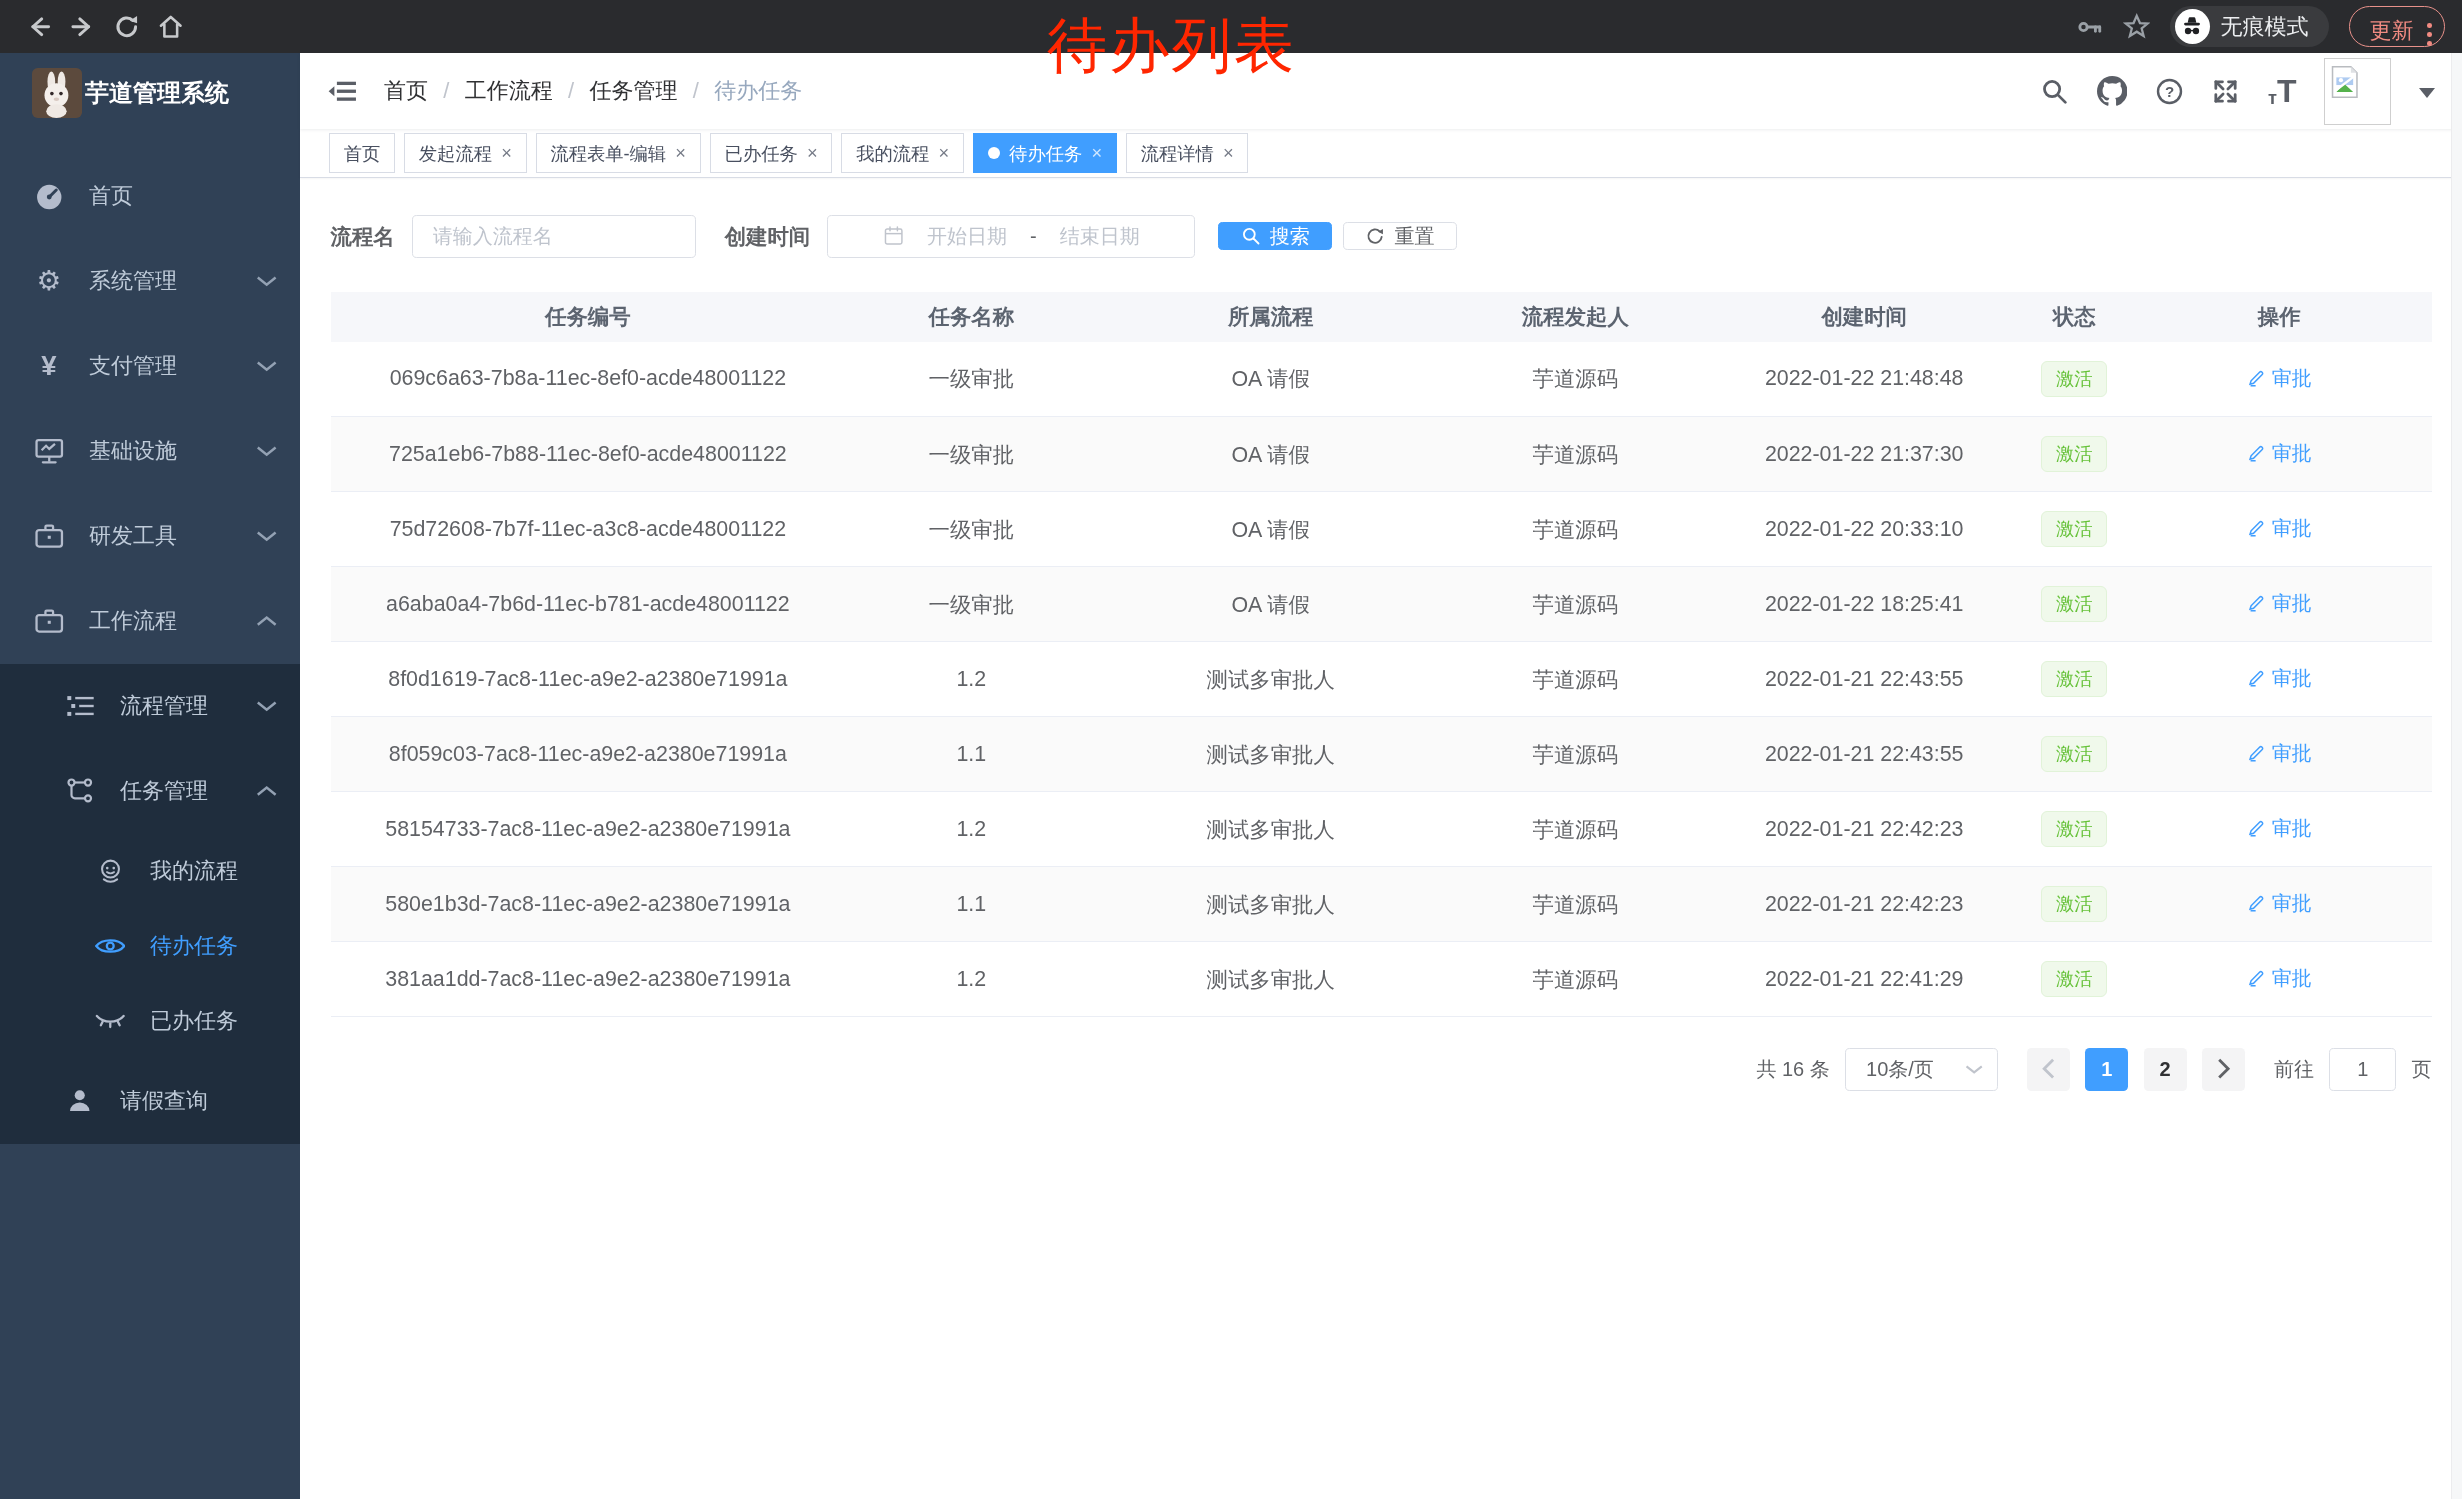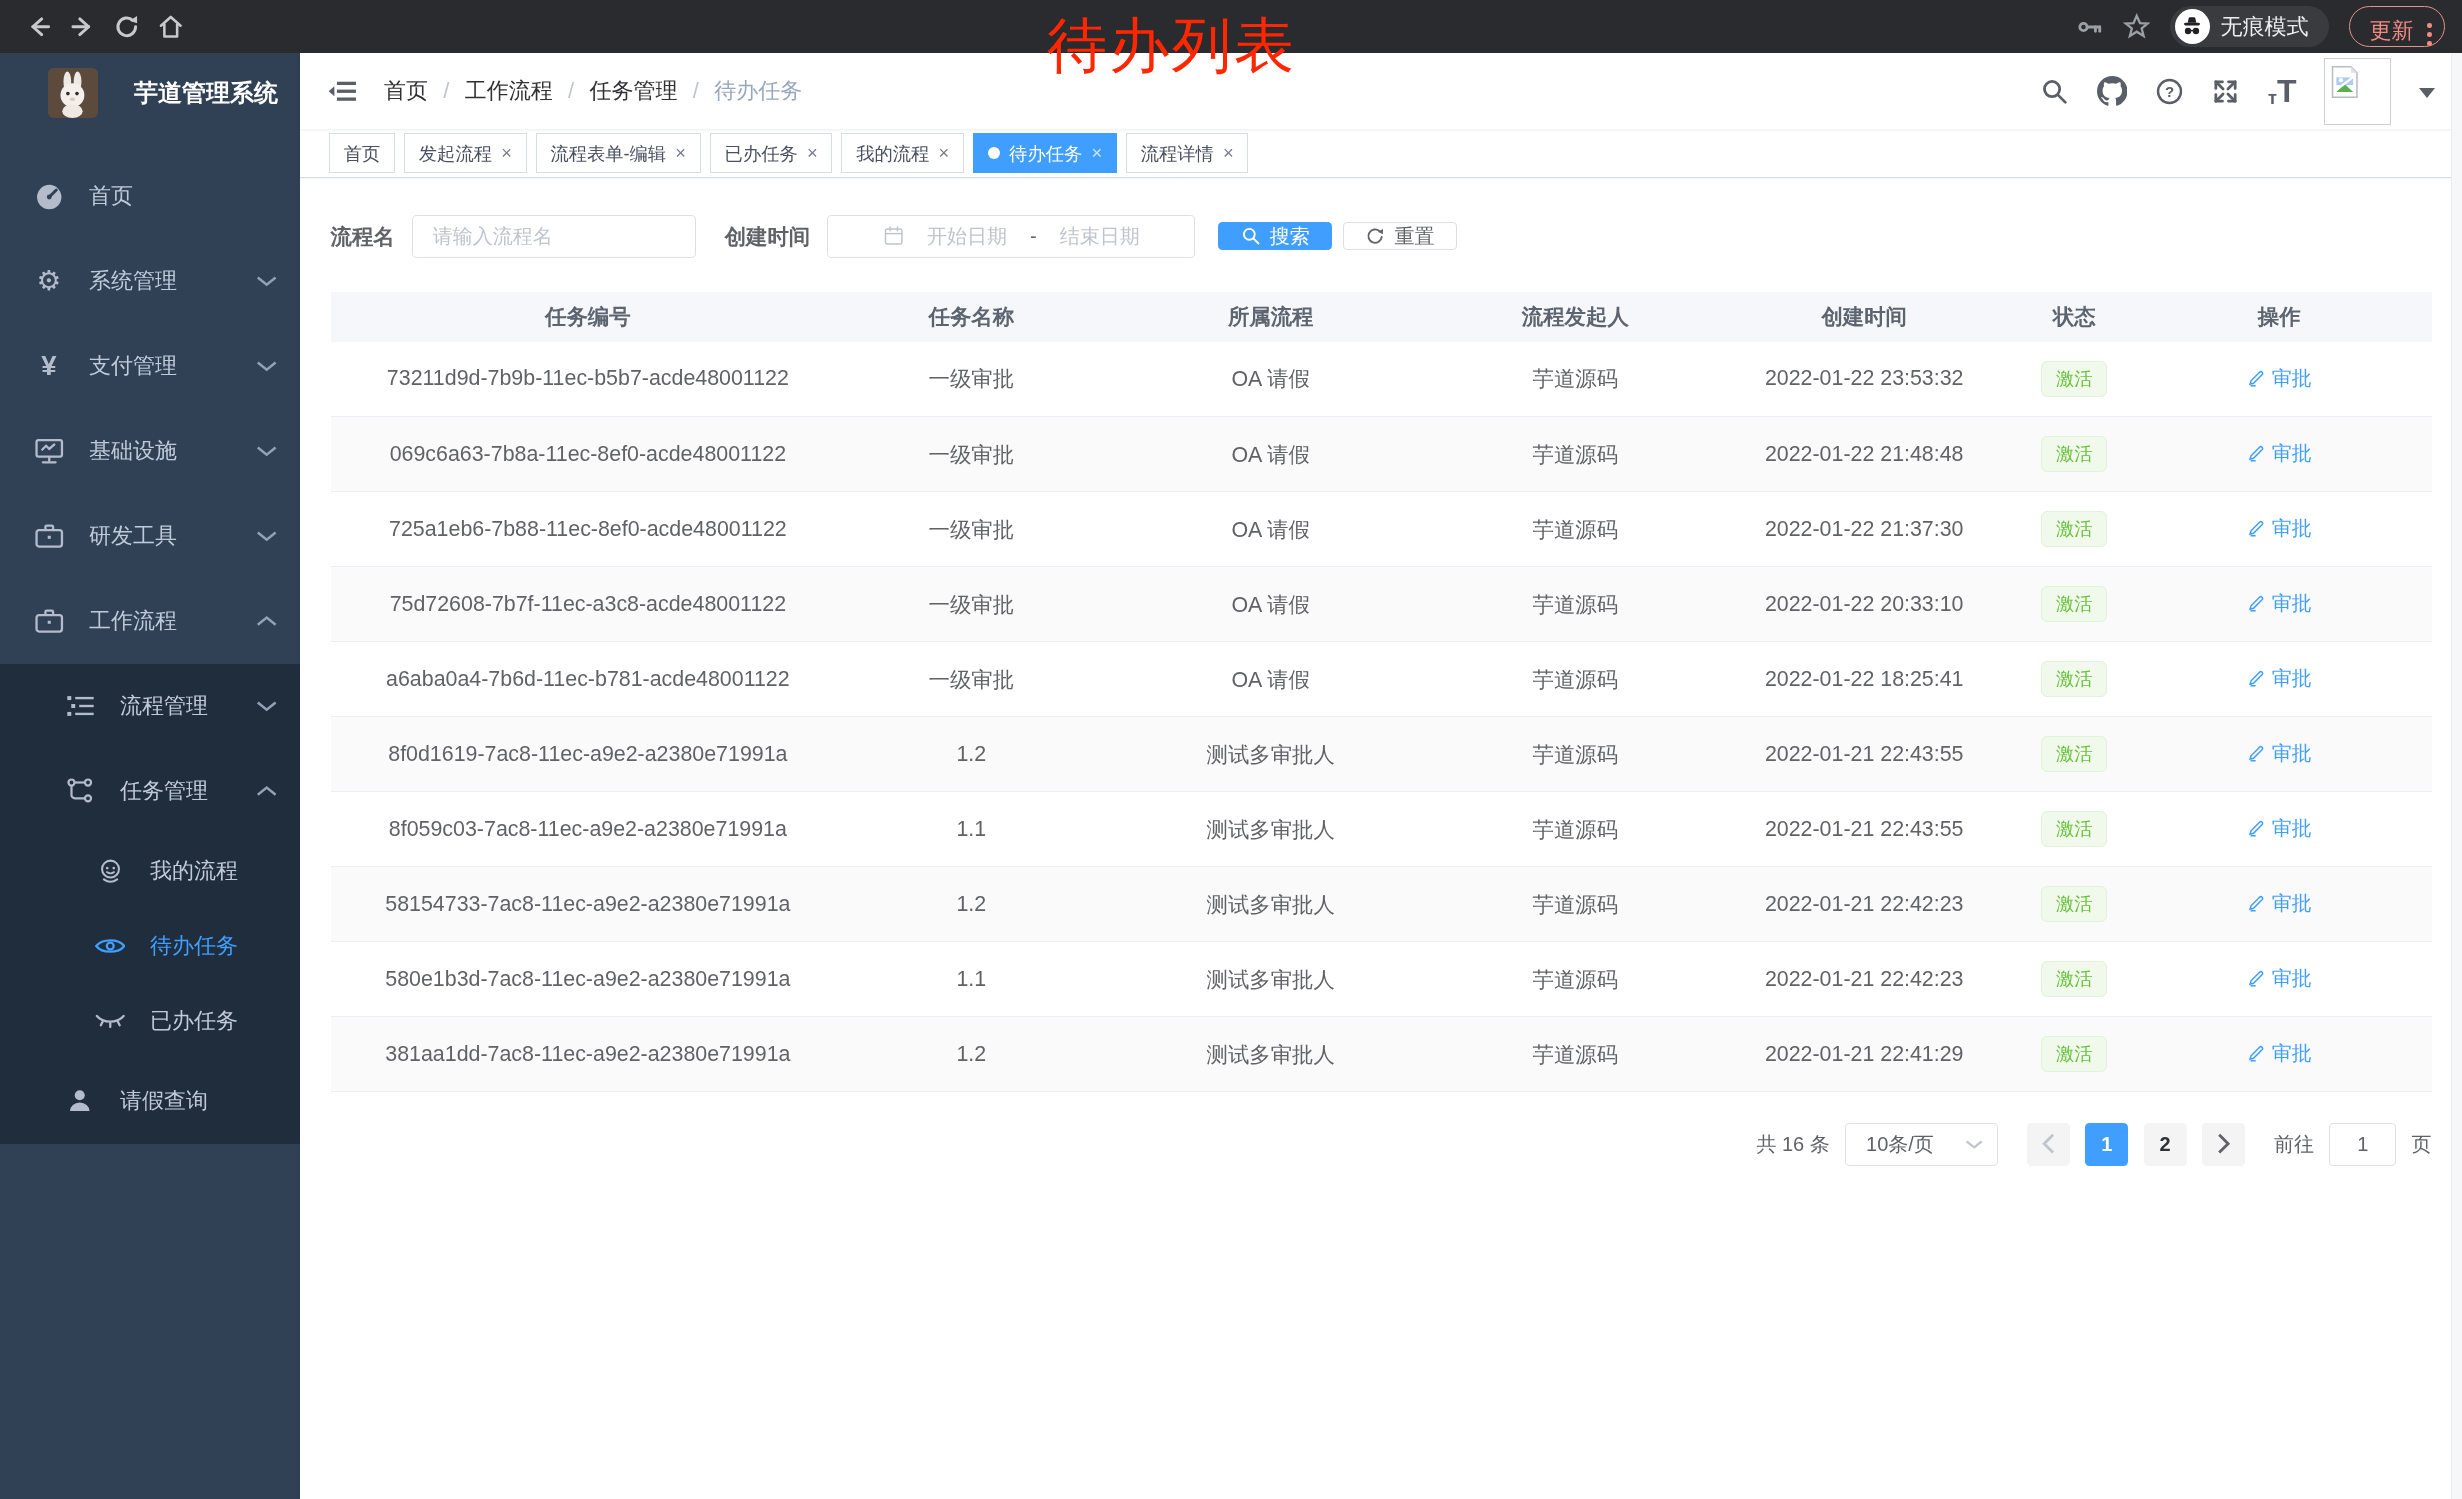--- a/index.html
+++ b/index.html
@@ -38,7 +38,7 @@
   
   .app { display:flex; height:1446px; }
   .sidebar { width:300px; flex-shrink:0; background:#304156; color:#bfcbd9; }
-  .logo-row { height:73px; display:flex; align-items:center; gap:36px; padding-left:48px; padding-top:7.6px; }
+  .logo-row { height:73px; display:flex; align-items:center; gap:3px; padding-left:32px; padding-top:7.6px; }
   .logo-title { color:#fff; font-size:24px; font-weight:700; white-space:nowrap; }
   .menu { font-size:22px; }
   .mi { height:85px; display:flex; align-items:center; gap:23px; padding:0 23px 0 32px; cursor:pointer; }

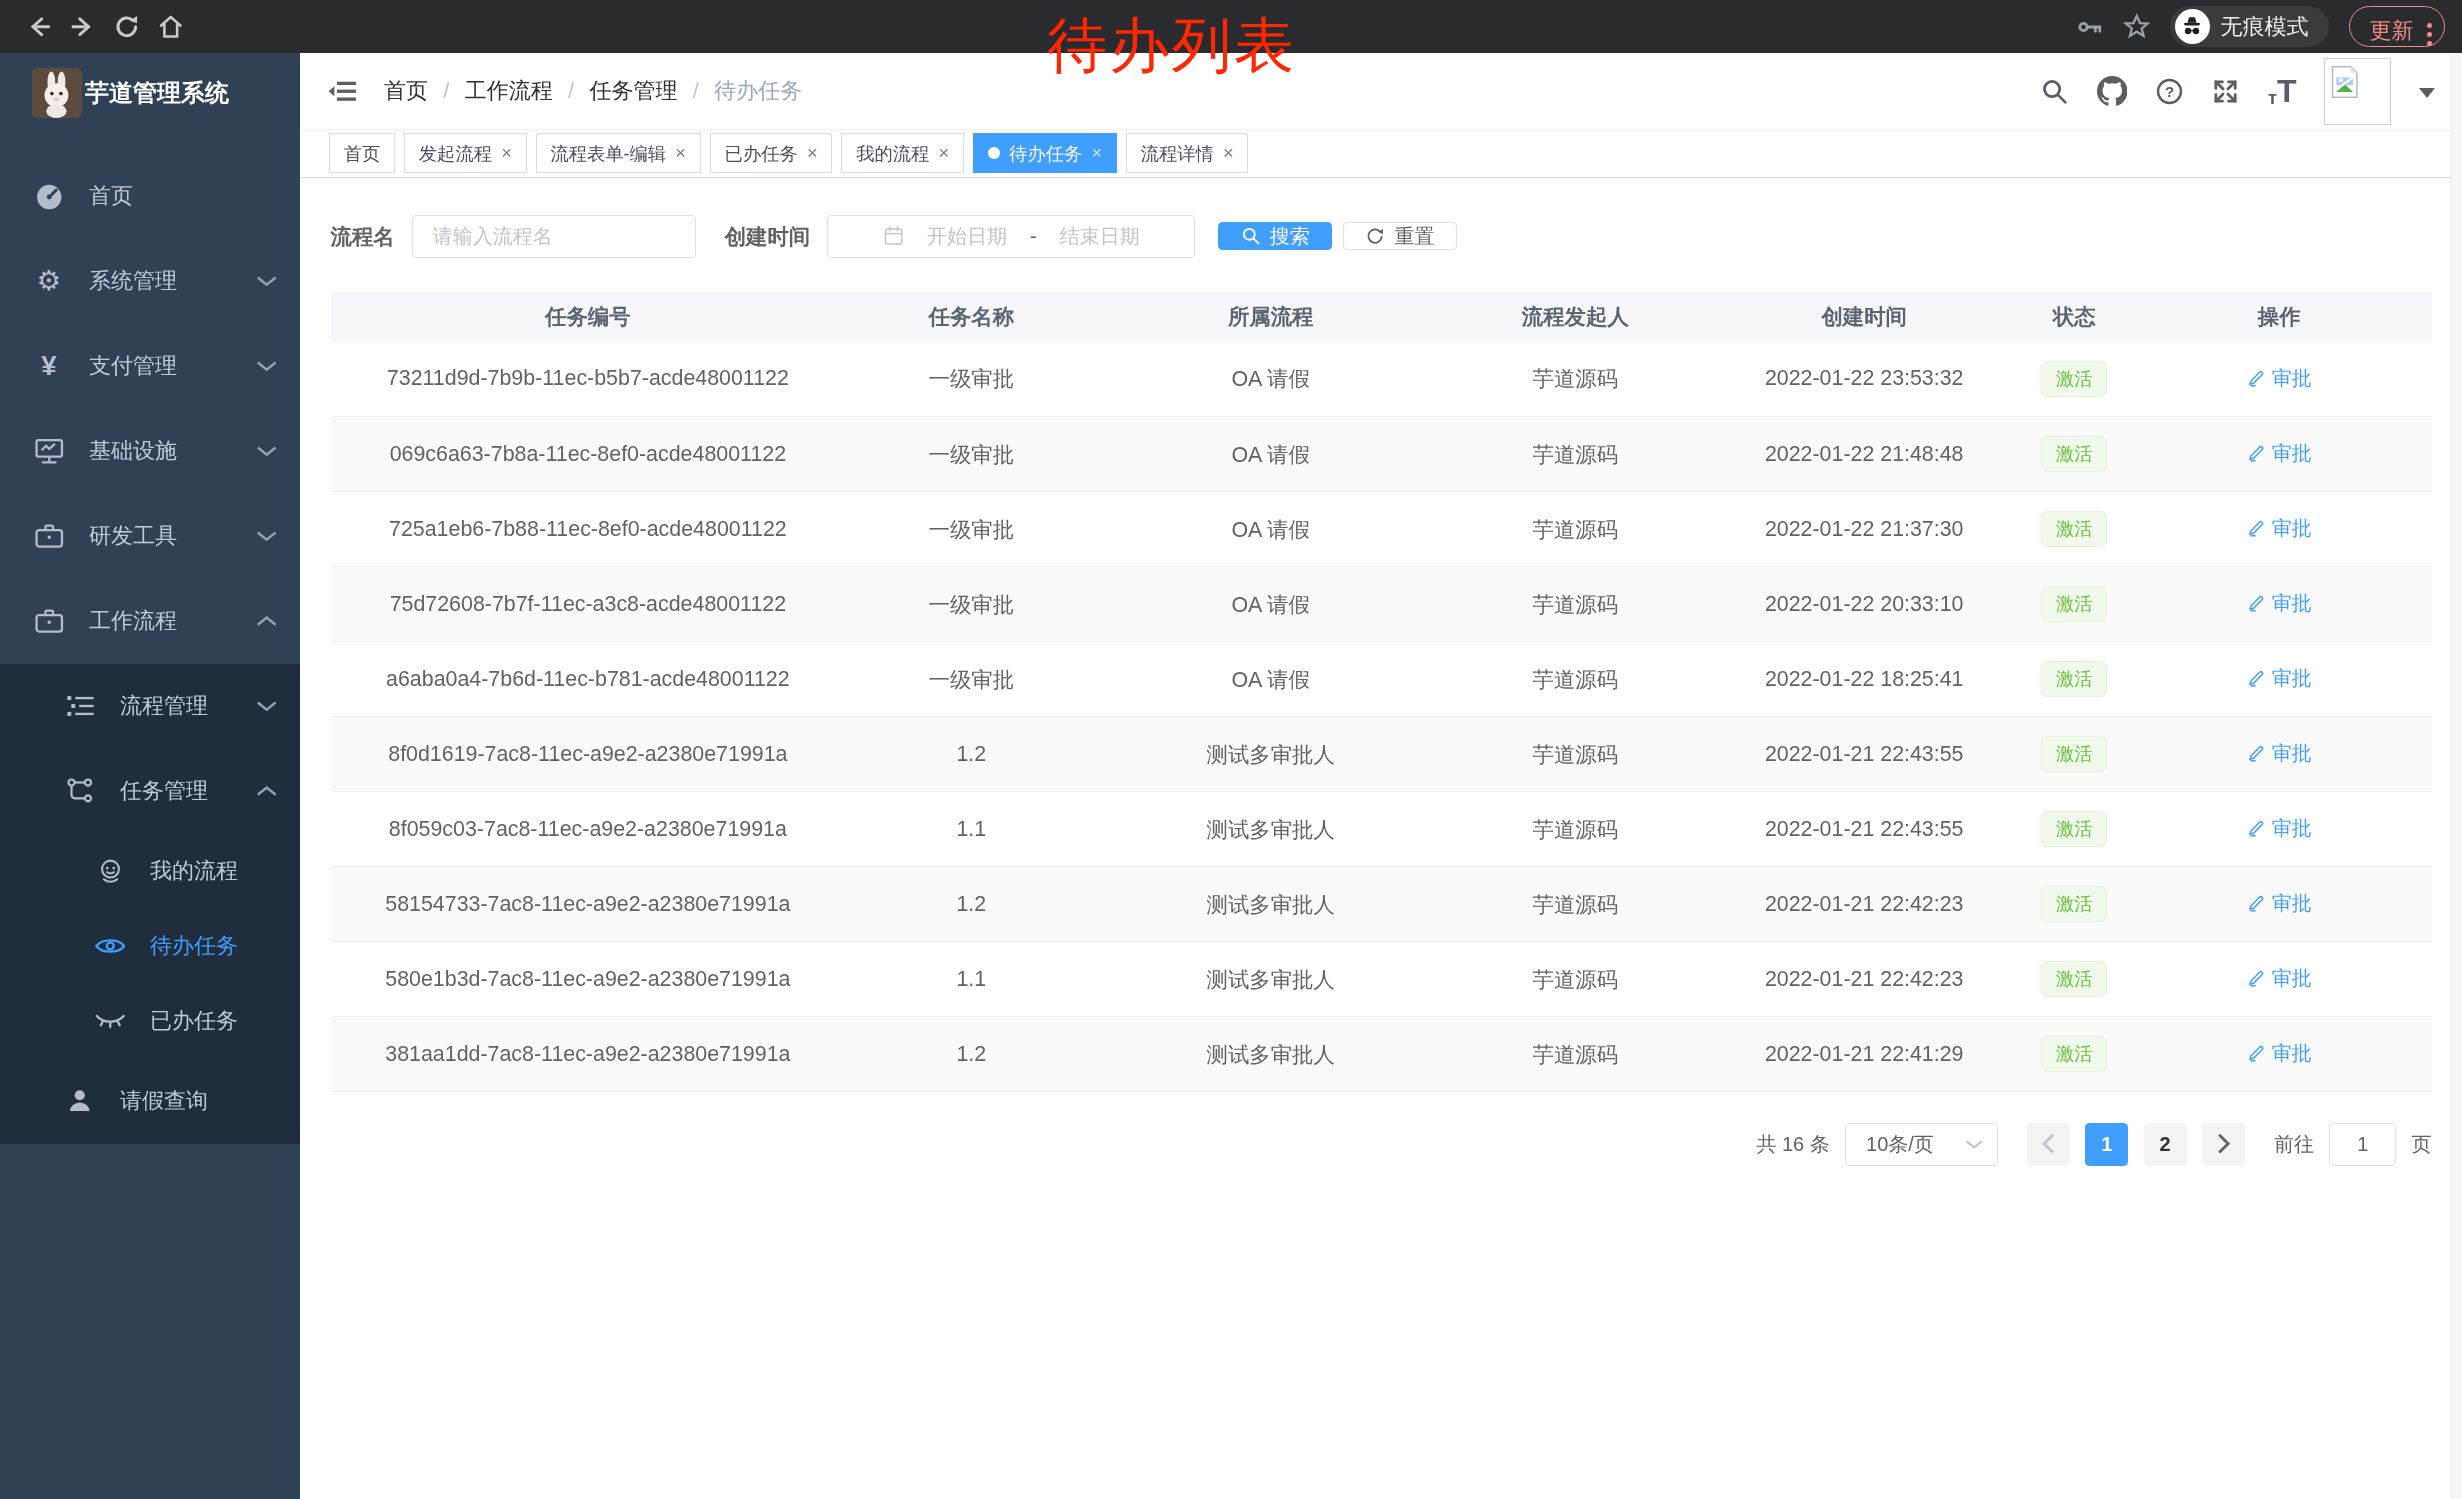--- a/index.html
+++ b/index.html
@@ -524,21 +524,6 @@
         </thead>
         <tbody>
           <tr>
-            <td>73211d9d-7b9b-11ec-b5b7-acde48001122</td>
-            <td>一级审批</td>
-            <td>OA 请假</td>
-            <td>芋道源码</td>
-            <td>2022-01-22 23:53:32</td>
-            <td><span class="badge">激活</span></td>
-            <td><a class="approve">
-                  <svg width="18.3" height="18.3" viewBox="0 0 18 18">
-                    <path d="M3 15 l1 -3.4 L12.6 3 a1.4 1.4 0 0 1 2 0 l0.4 0.4 a1.4 1.4 0 0 1 0 2 L6.4 14 Z" fill="none" stroke="#409eff" stroke-width="1.5"></path>
-                    <line x1="3.5" y1="16.5" x2="8.5" y2="16.5" stroke="#409eff" stroke-width="1.5"></line>
-                  </svg>
-                  <span>审批</span>
-                </a></td>
-          </tr>
-          <tr>
             <td>069c6a63-7b8a-11ec-8ef0-acde48001122</td>
             <td>一级审批</td>
             <td>OA 请假</td>

